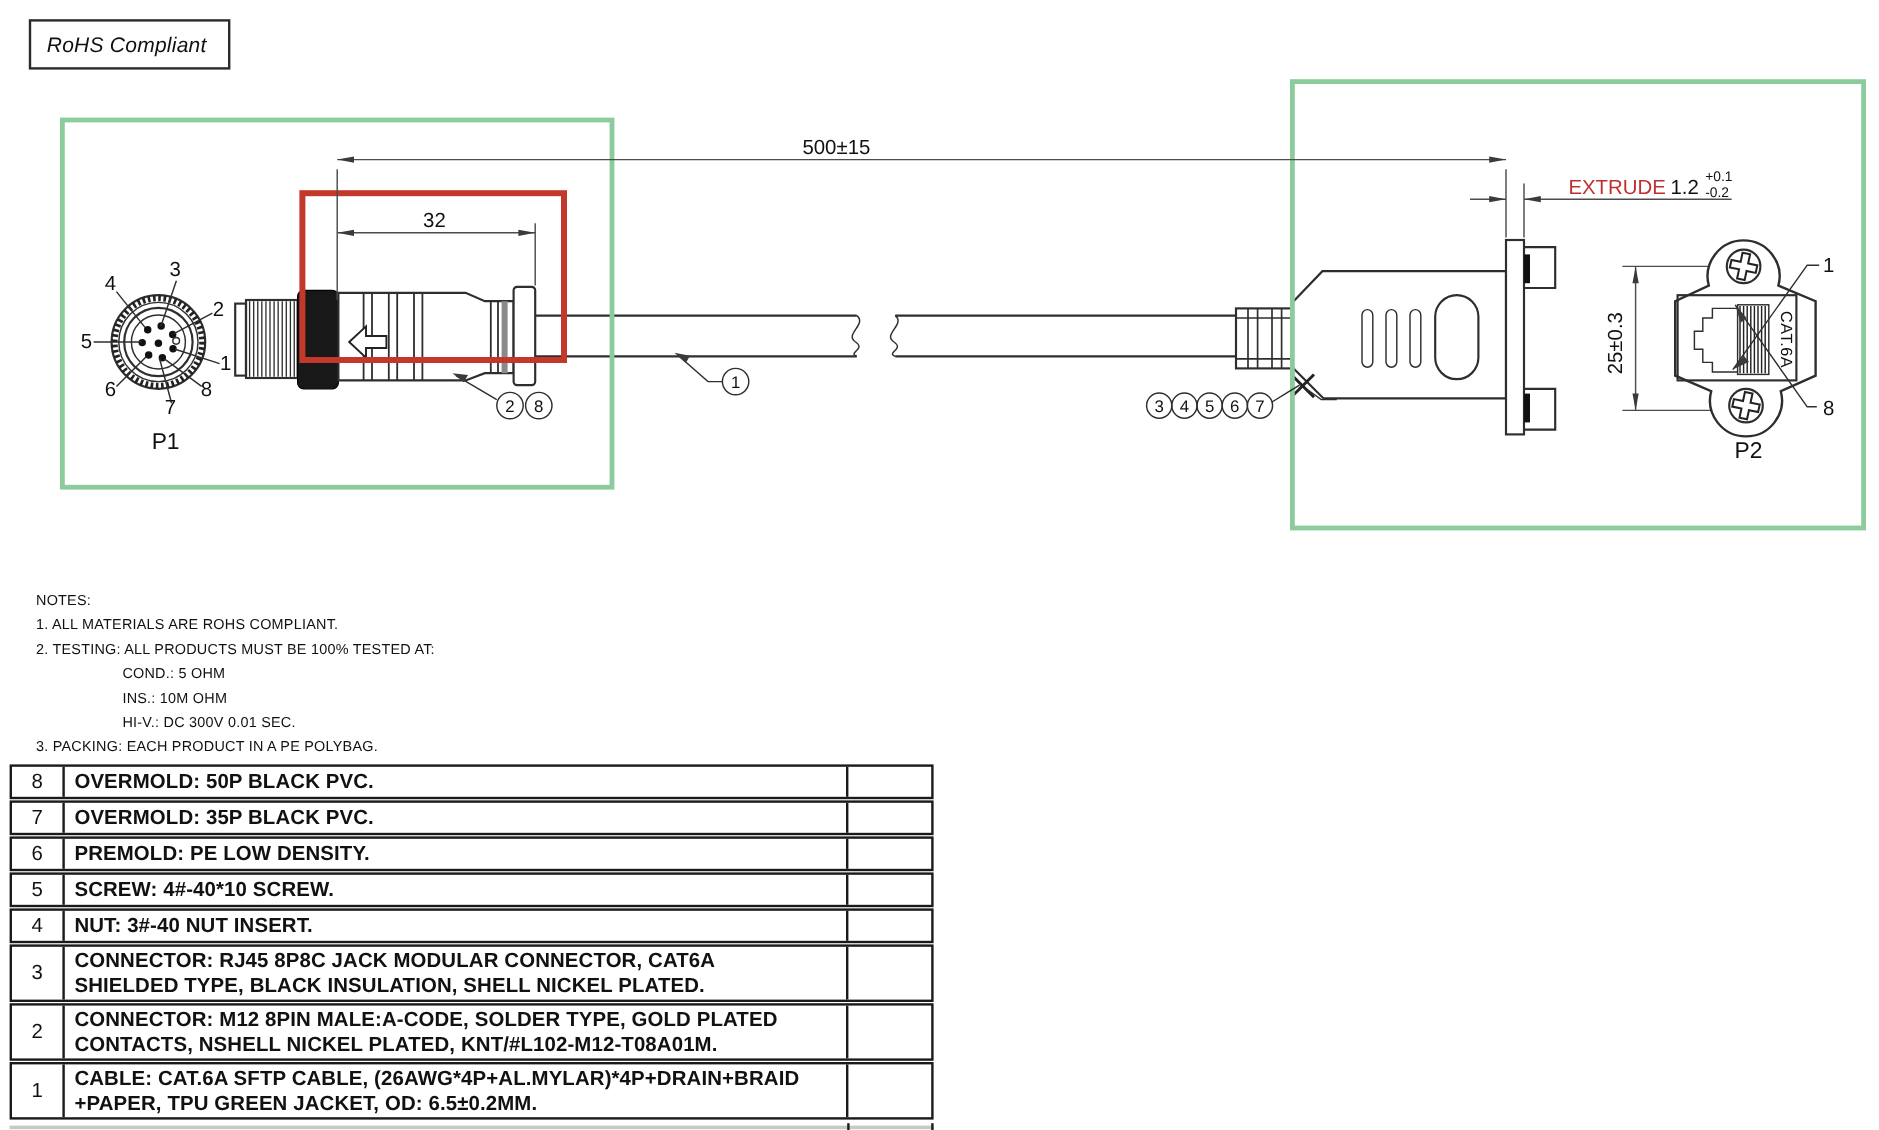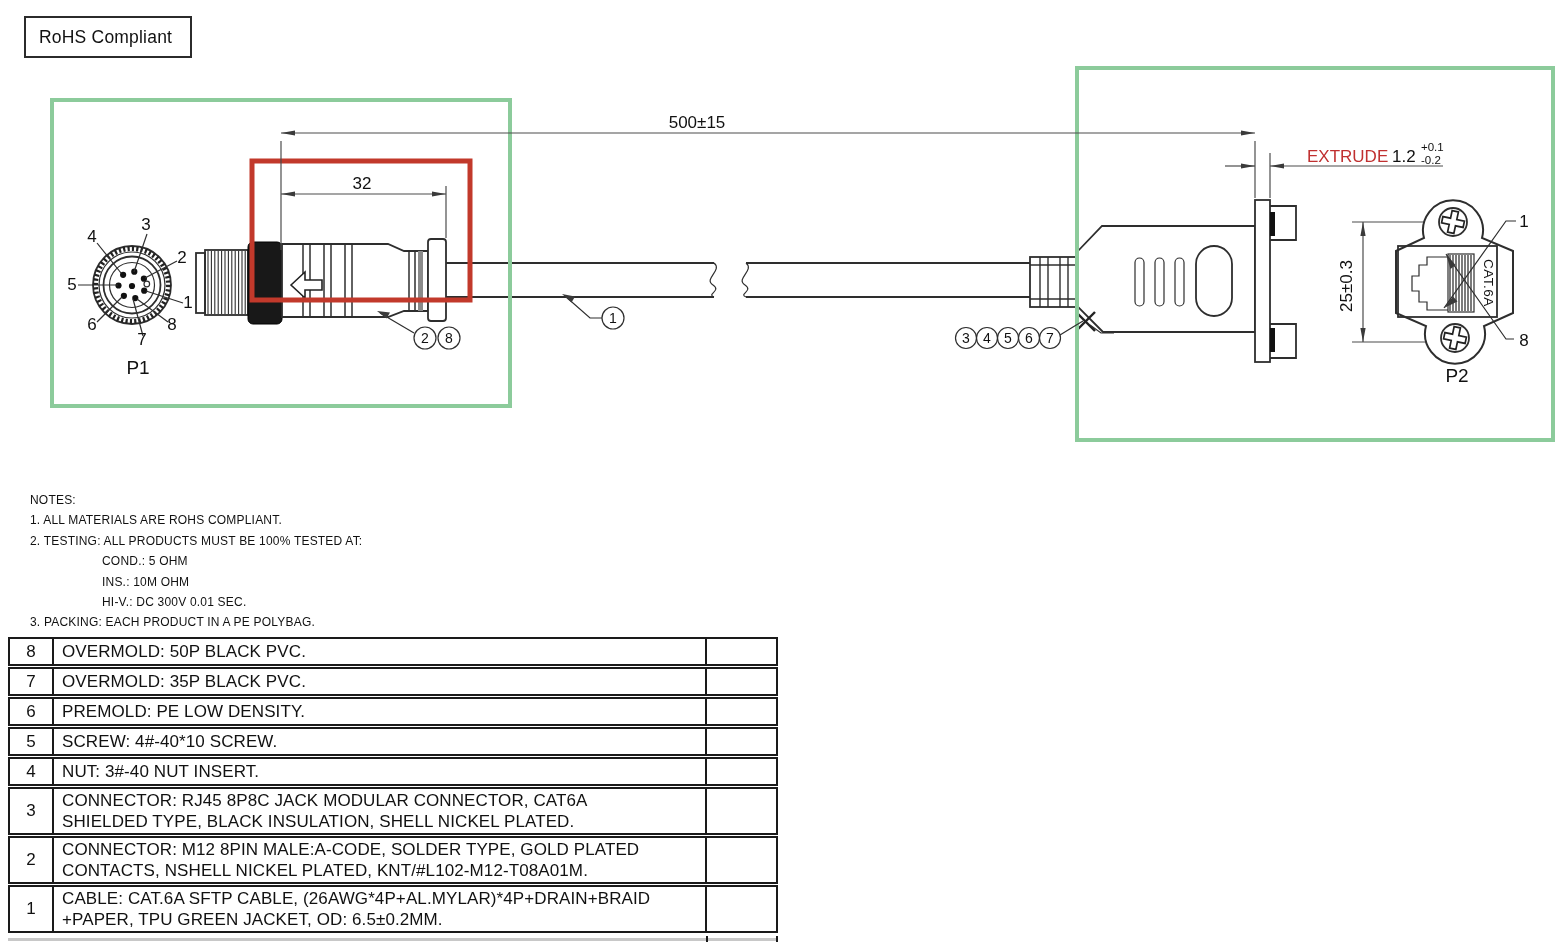--- a/index.html
+++ b/index.html
@@ -8,7 +8,7 @@
   
   .rohs{position:absolute;left:24px;top:16px;width:168px;height:42px;border:2px solid #2b2b2b;
         box-sizing:border-box;display:flex;align-items:center;padding-left:13px;
-        font-size:17.5px;letter-spacing:.2px;}
+        font-size:17.5px;letter-spacing:.2px;font-style:italic;}
   
   .draw{position:absolute;left:0;top:0;}
   svg .ln{stroke:#2e2e2e;stroke-width:1.8;fill:none;}

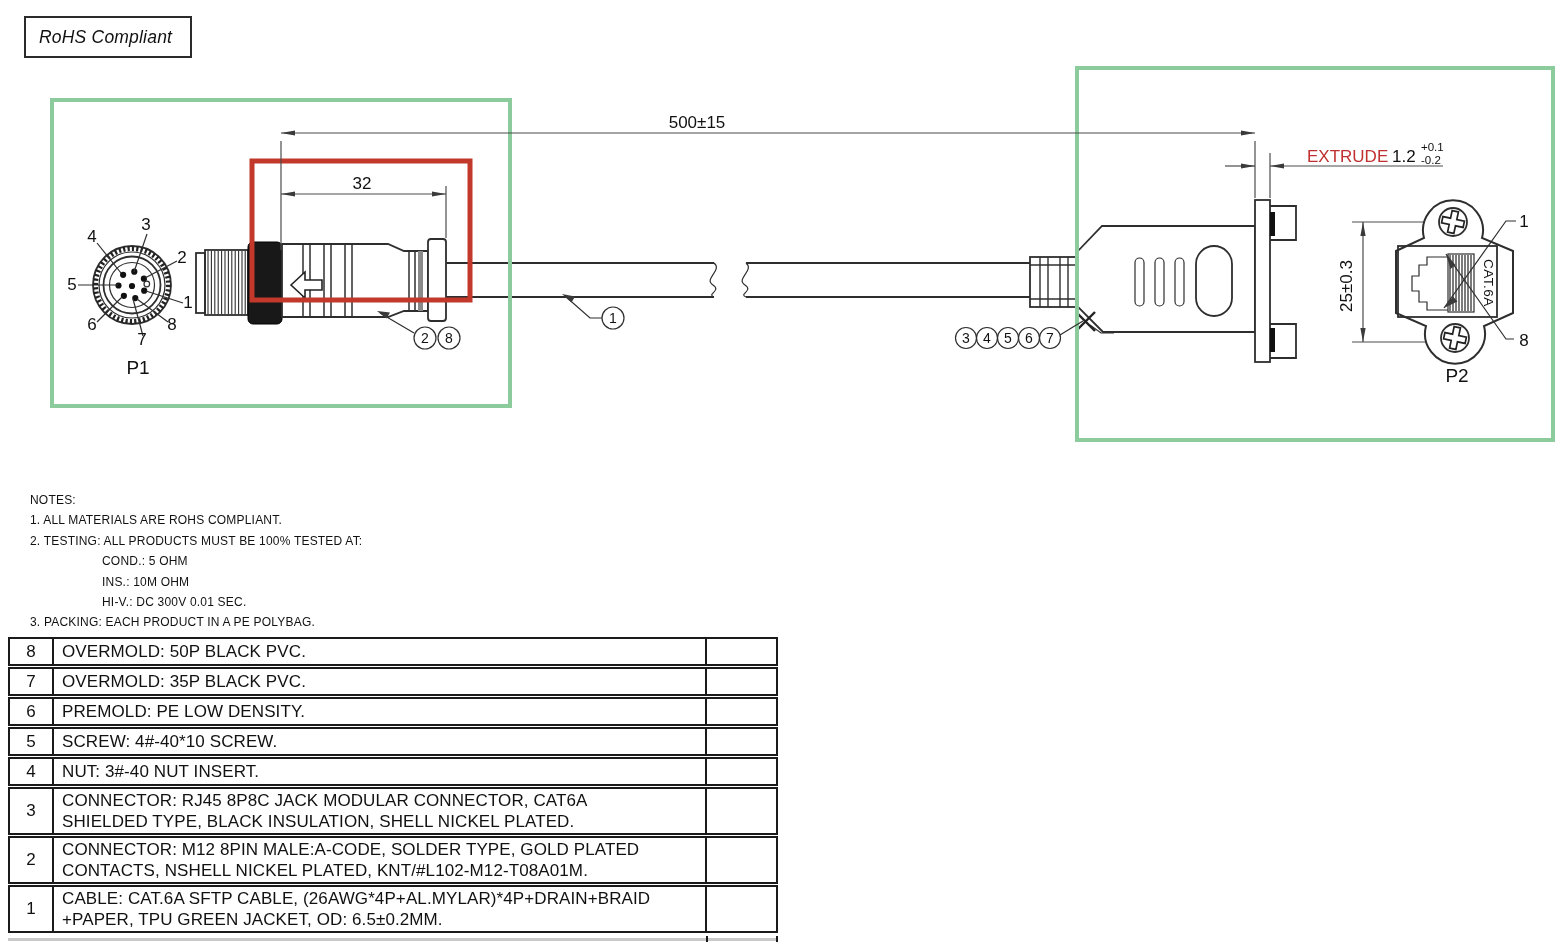--- a/index.html
+++ b/index.html
@@ -35,7 +35,7 @@
   .c-no{width:44px;display:flex;align-items:center;justify-content:center;
         border-right:2px solid #1a1a1a;box-sizing:border-box;}
   .c-desc{flex:1;display:flex;align-items:center;padding-left:8px;border-right:2px solid #1a1a1a;
-          box-sizing:border-box;white-space:pre-line;line-height:21px;letter-spacing:.1px;}
+          box-sizing:border-box;white-space:pre-line;line-height:21px;letter-spacing:.1px;font-weight:bold;}
   .c-qty{width:69px;}
   
   .cutrow{position:absolute;left:8px;top:938px;width:770px;height:4px;border-top:3px solid #9a9a9a;opacity:.55;}

